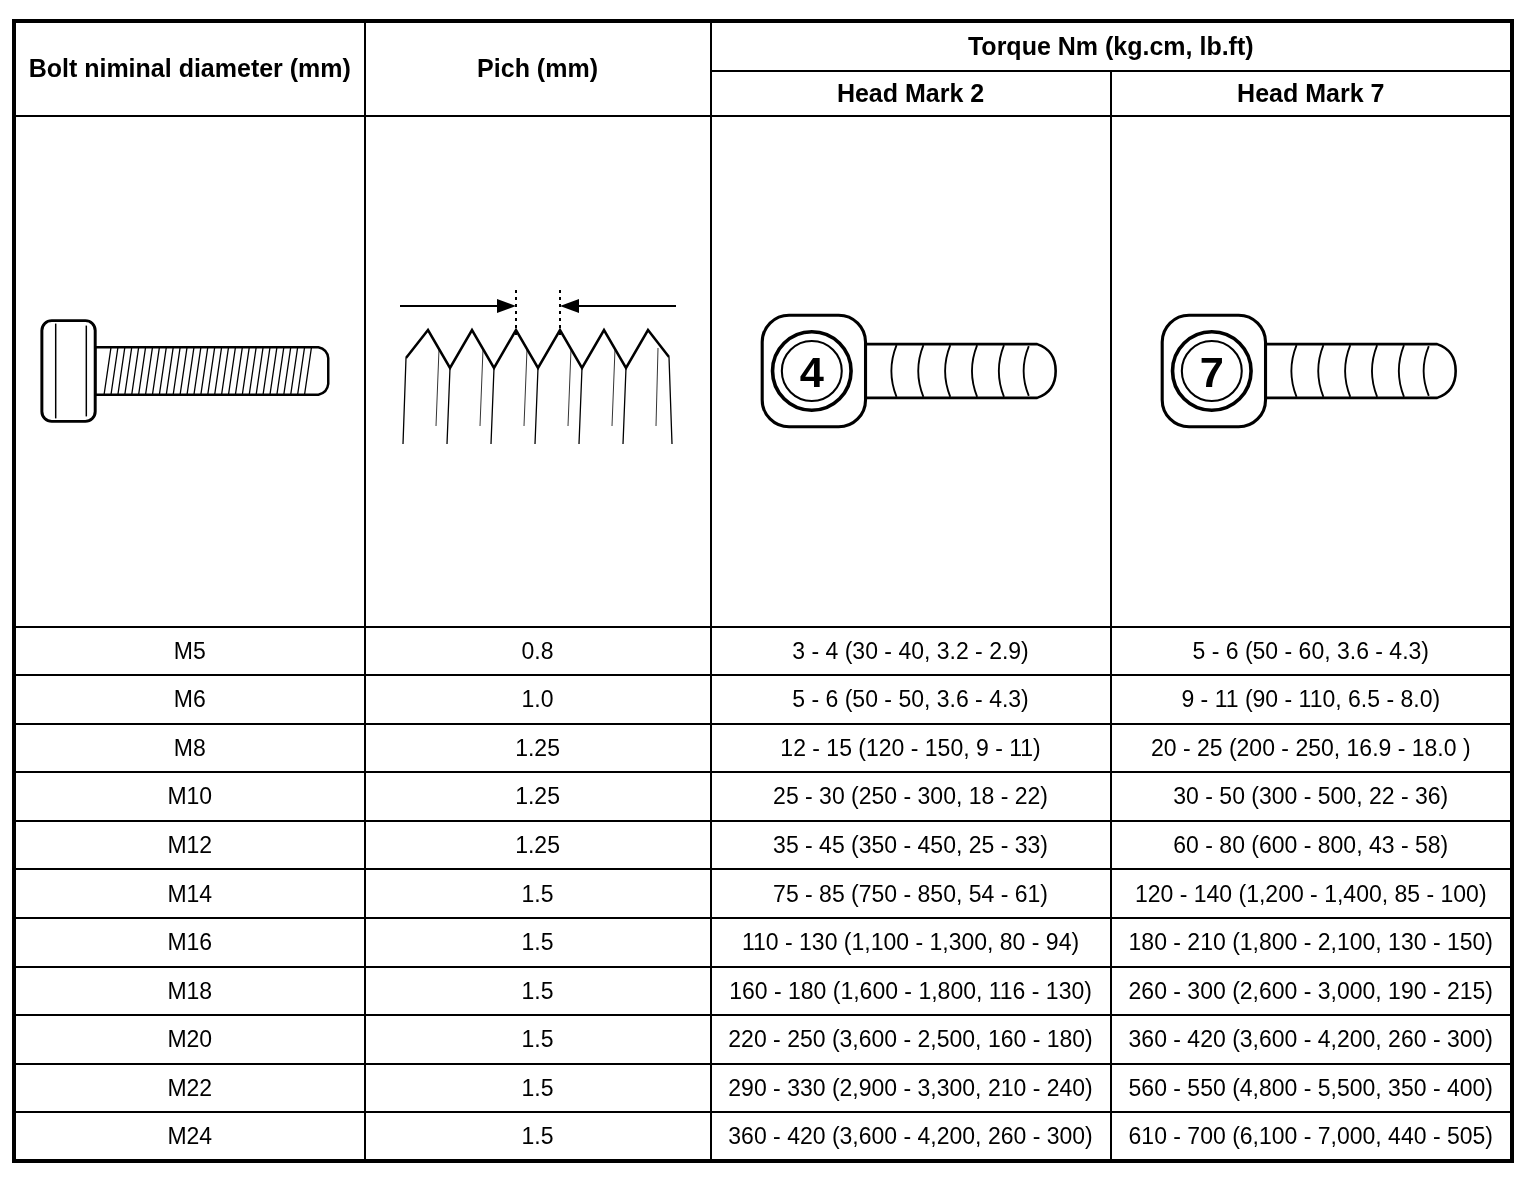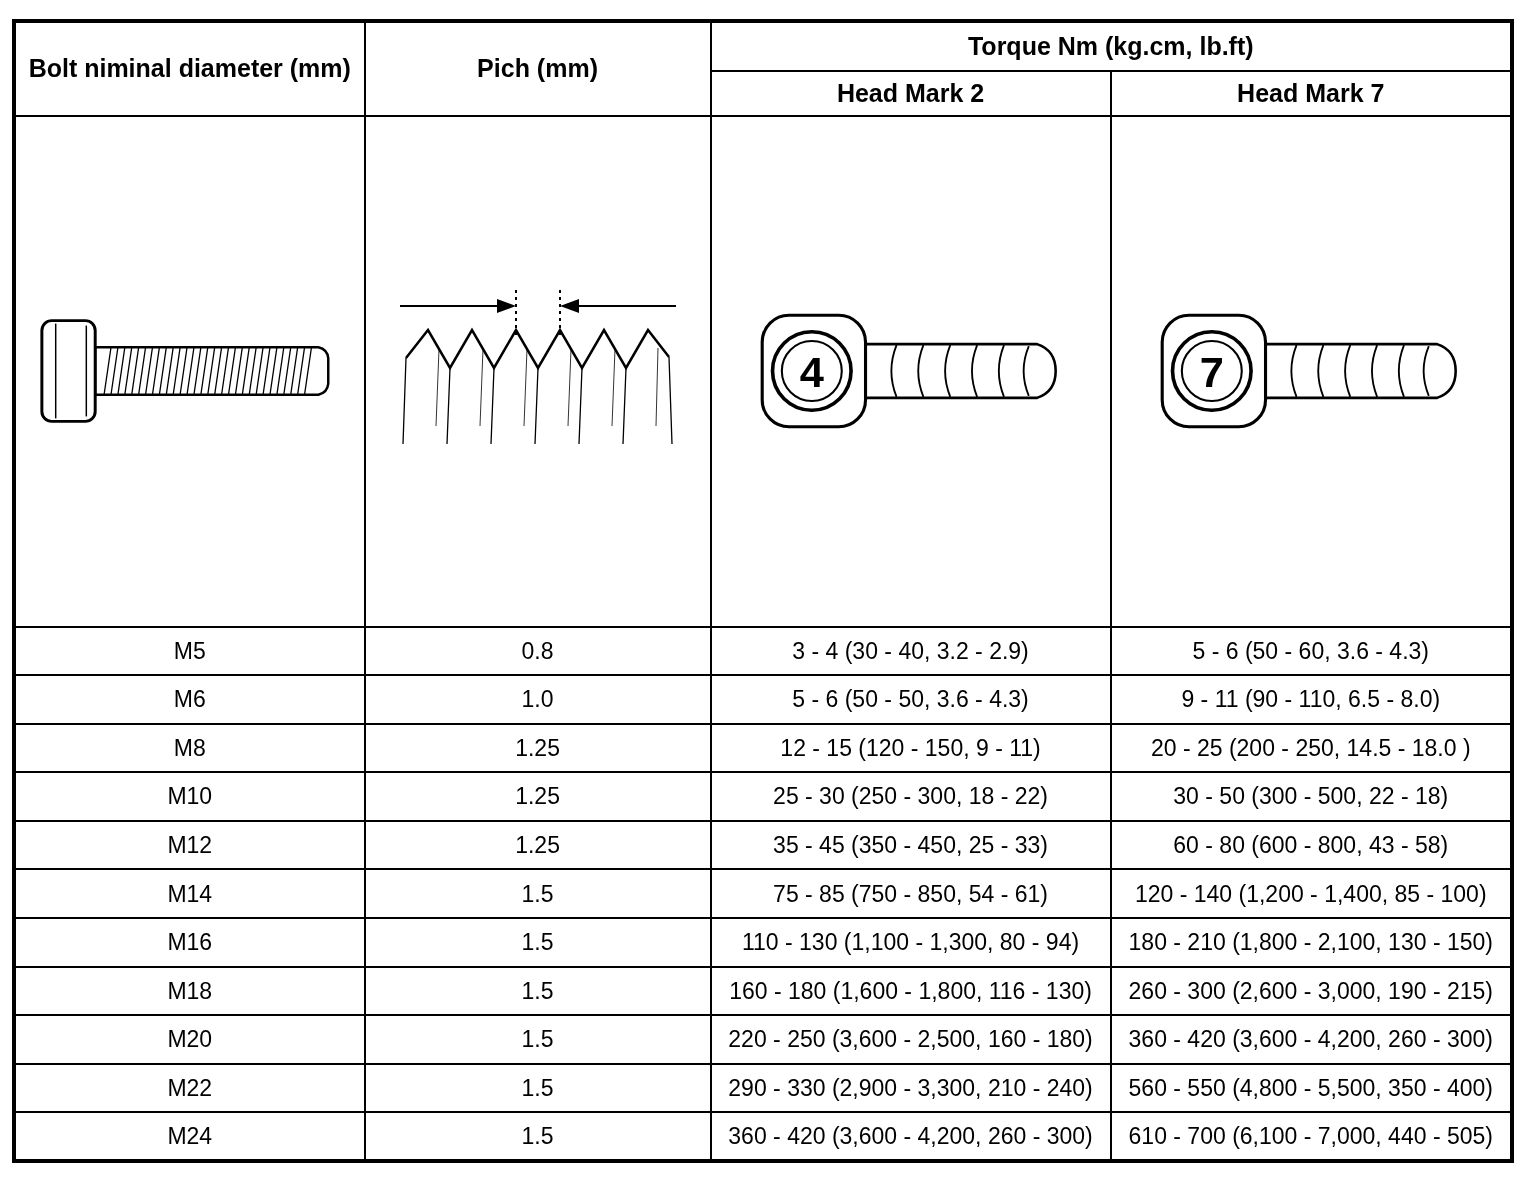--- a/index.html
+++ b/index.html
@@ -122,7 +122,7 @@
       <td>M8</td>
       <td>1.25</td>
       <td>12 - 15 (120 - 150, 9 - 11)</td>
-      <td>20 - 25 (200 - 250, 14.5 - 18.0 )</td>
+      <td>20 - 25 (200 - 250, 16.9 - 18.0 )</td>
     </tr>
     <tr class="data-row">
       <td>M10</td>

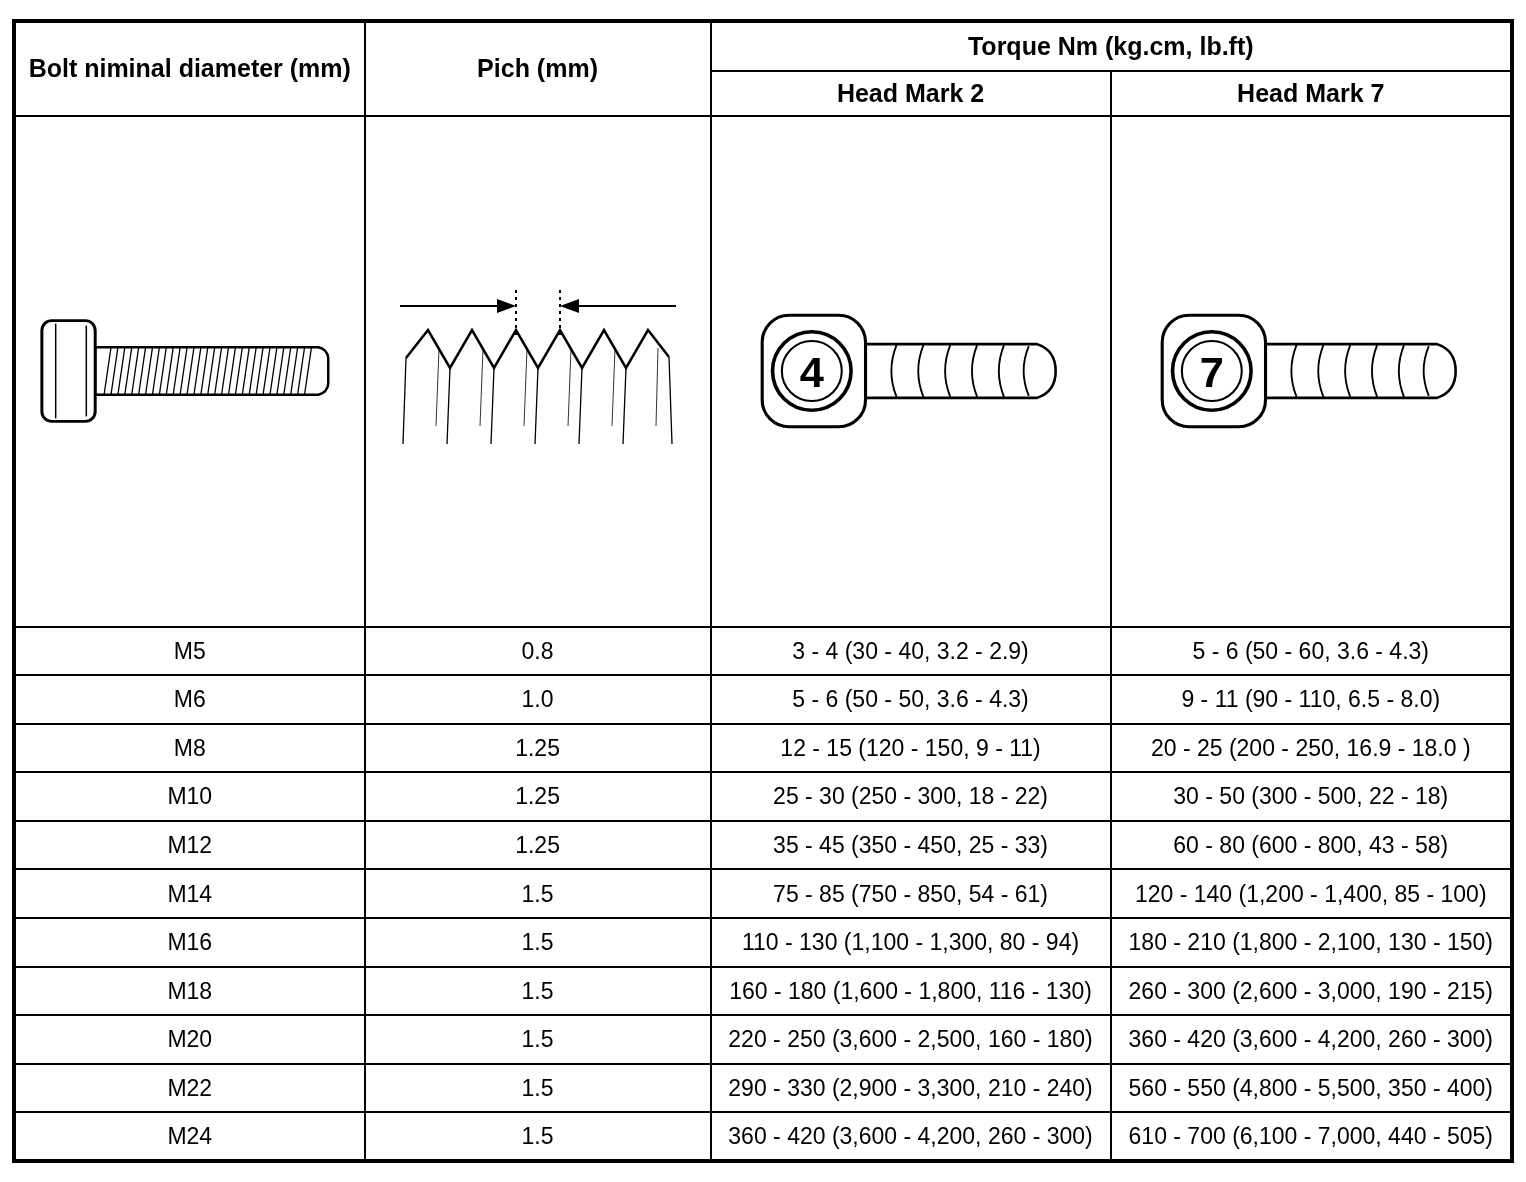--- a/index.html
+++ b/index.html
@@ -128,7 +128,7 @@
       <td>M10</td>
       <td>1.25</td>
       <td>25 - 30 (250 - 300, 18 - 22)</td>
-      <td>30 - 50 (300 - 500, 22 - 18)</td>
+      <td>30 - 50 (300 - 500, 22 - 36)</td>
     </tr>
     <tr class="data-row">
       <td>M12</td>

